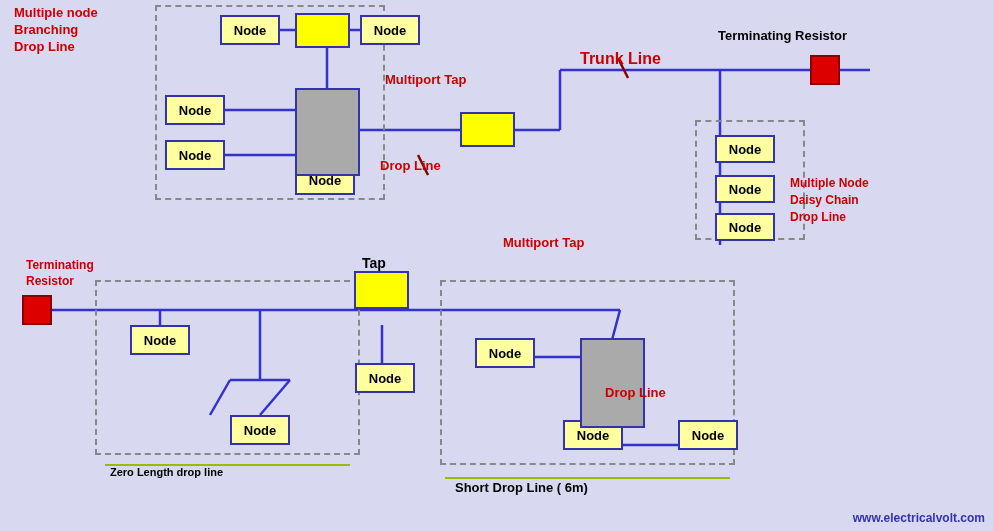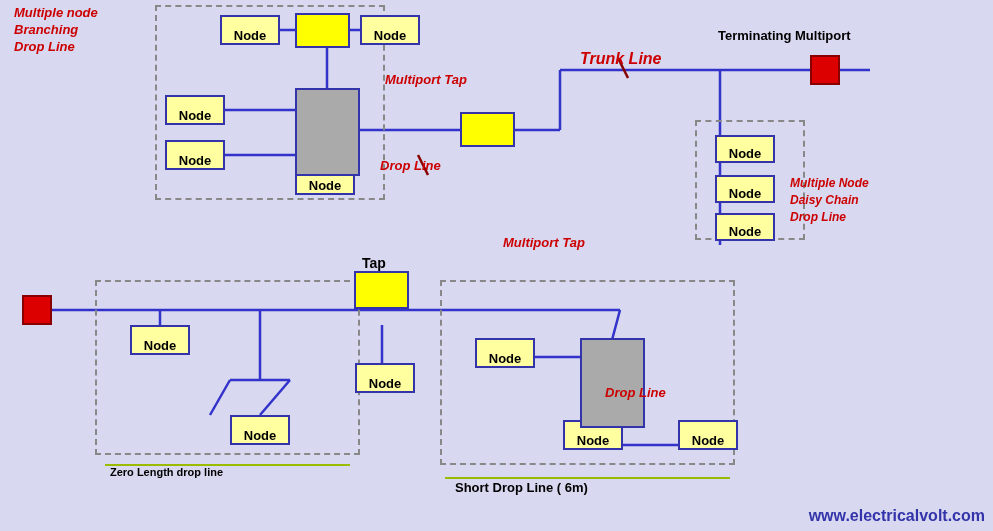--- a/index.html
+++ b/index.html
@@ -54,7 +54,6 @@
       font-size: 12px;
       font-weight: bold;
       color: #cc0000;
-      font-style: italic;
     }
     .label-blue {
       position: absolute;

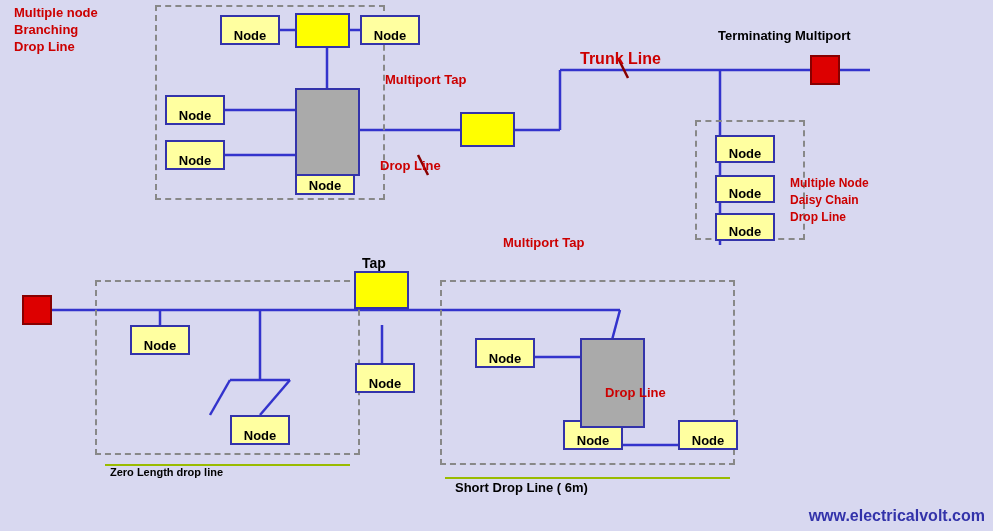--- a/index.html
+++ b/index.html
@@ -22,7 +22,7 @@
       background: #ffffa0;
       border: 2px solid #3333aa;
       display: flex;
-      align-items: flex-end;
+      align-items: center;
       justify-content: center;
       font-size: 13px;
       font-weight: bold;

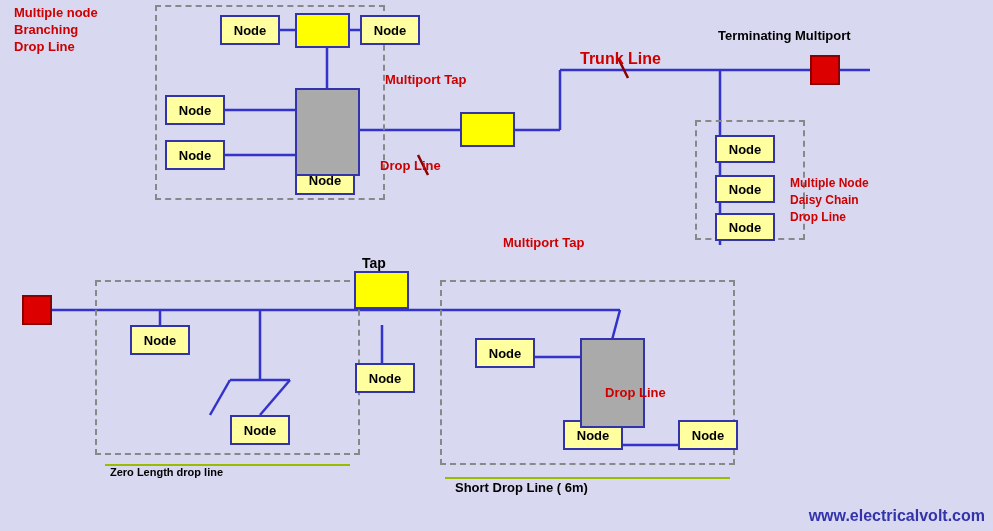--- a/index.html
+++ b/index.html
@@ -232,7 +232,7 @@
   </div>
 
   <div class="label-dark" style="left:718px; top:28px; font-size:13px; font-weight:bold;">Terminating
-Multiport</div>
+Resistor</div>
 
   <div class="label" style="left:385px; top:72px; font-size:13px;">Multiport Tap</div>
 

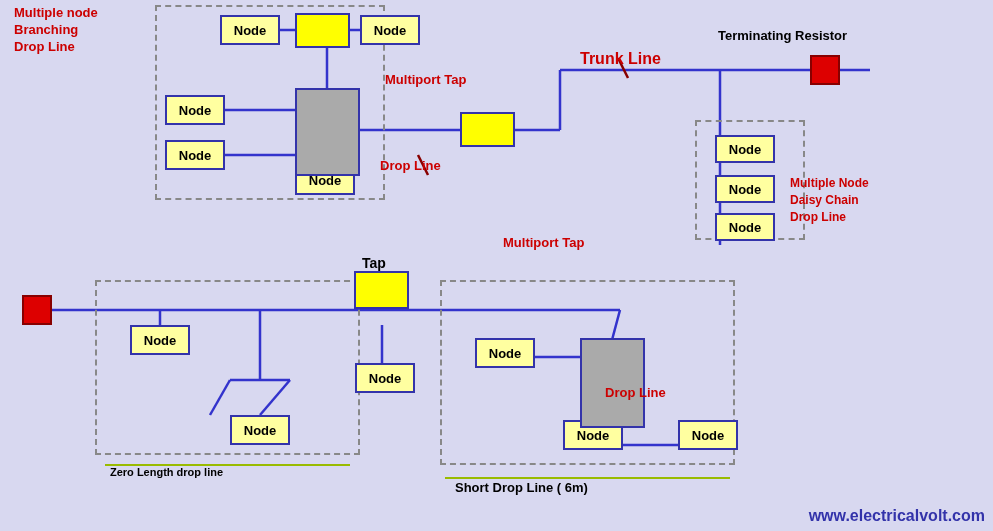--- a/index.html
+++ b/index.html
@@ -246,6 +246,9 @@
 
   <div class="label-blue" style="left:362px; top:255px; font-size:14px;">Tap</div>
 
+  <div class="label" style="left:26px; top:258px; font-size:12px; line-height:1.3;">
+    Terminating<br>Resistor
+  </div>
 
   <div class="label" style="left:790px; top:175px; font-size:12px; line-height:1.4;">
     Multiple Node<br>Daisy Chain<br>Drop Line

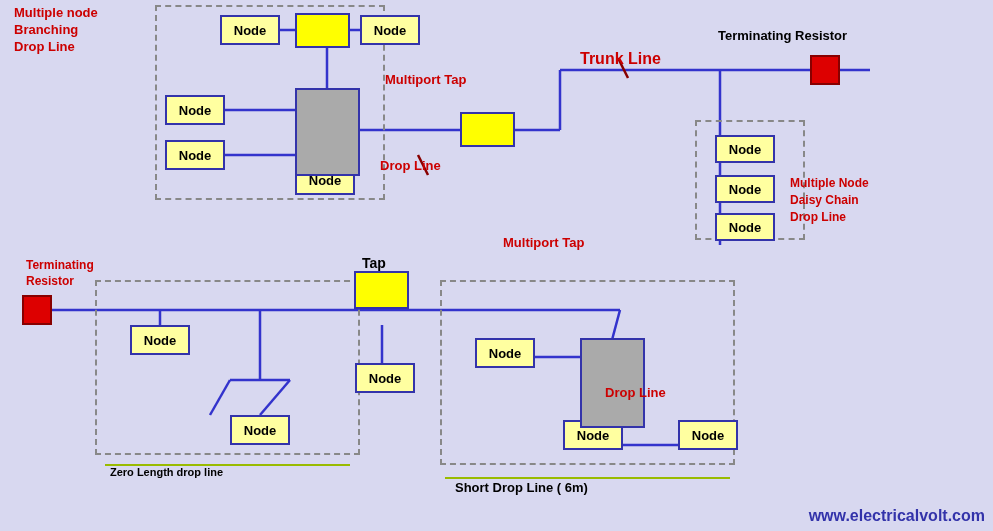--- a/index.html
+++ b/index.html
@@ -83,7 +83,7 @@
       position: absolute;
       bottom: 6px;
       right: 8px;
-      font-size: 16px;
+      font-size: 12px;
       color: #3333aa;
       font-weight: bold;
     }

